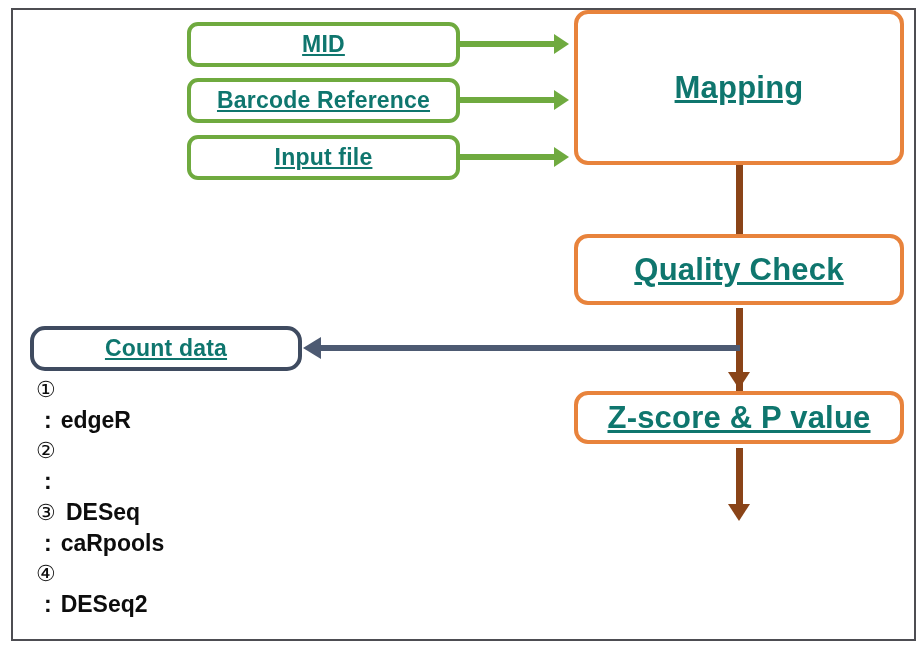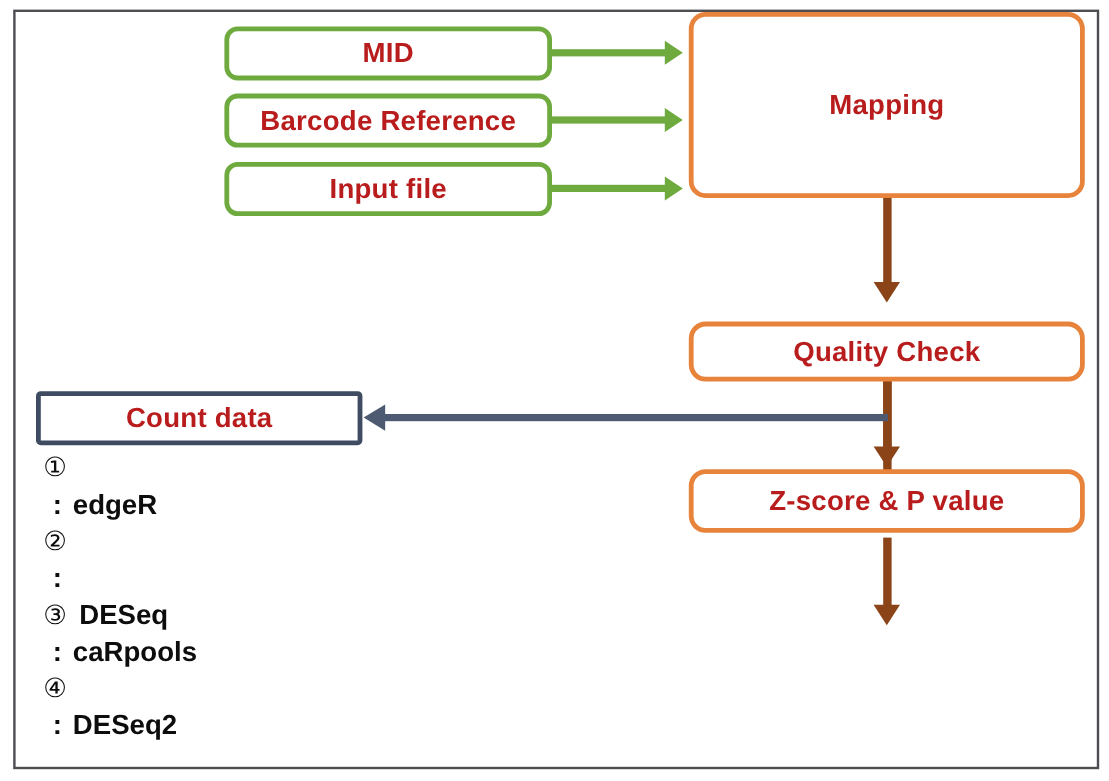--- a/index.html
+++ b/index.html
@@ -31,10 +31,11 @@
     justify-content: center;
     background: #ffffff;
     font-weight: bold;
-    color: #b91c1c;
+    color: #0f766e;
     text-align: center;
     letter-spacing: 0.2px;
     z-index: 5;
+    text-decoration: underline;
   }
   .node.green {
     border: 4px solid #6faa3f;

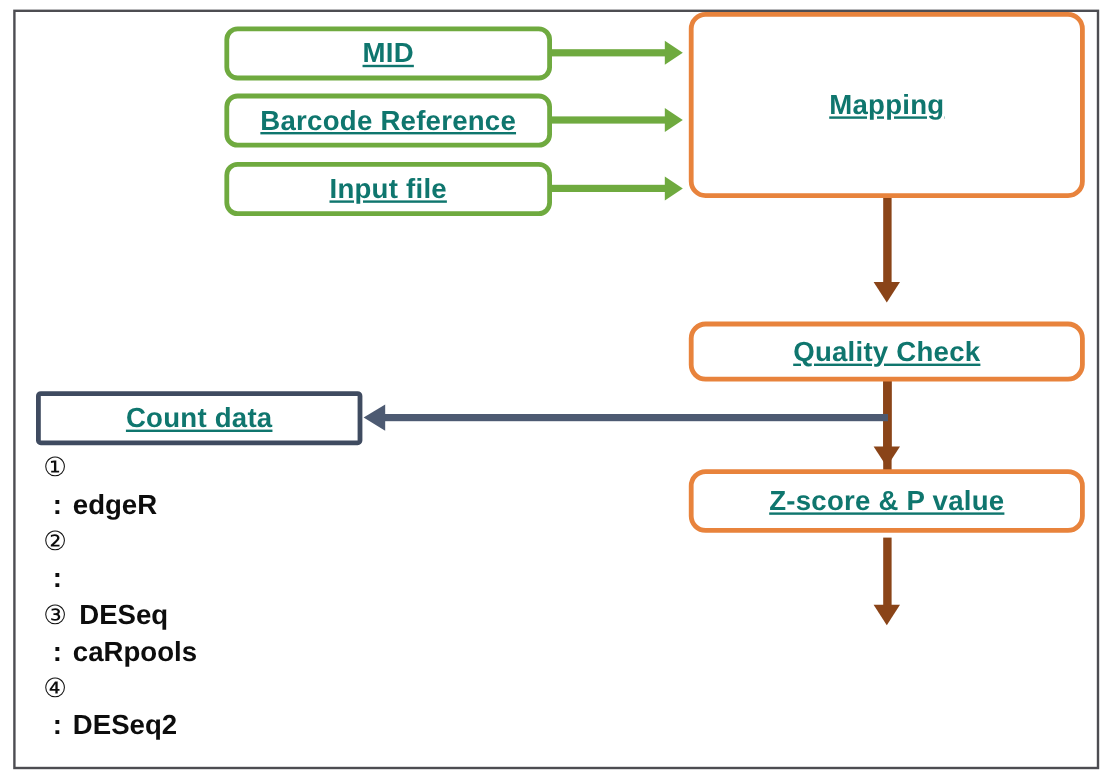--- a/index.html
+++ b/index.html
@@ -45,7 +45,7 @@
   .node.orange {
     border: 4px solid #e8833c;
     border-radius: 14px;
-    font-size: 23px;
+    font-size: 31px;
   }
   .node.slate {
     border: 4px solid #3f4b60;

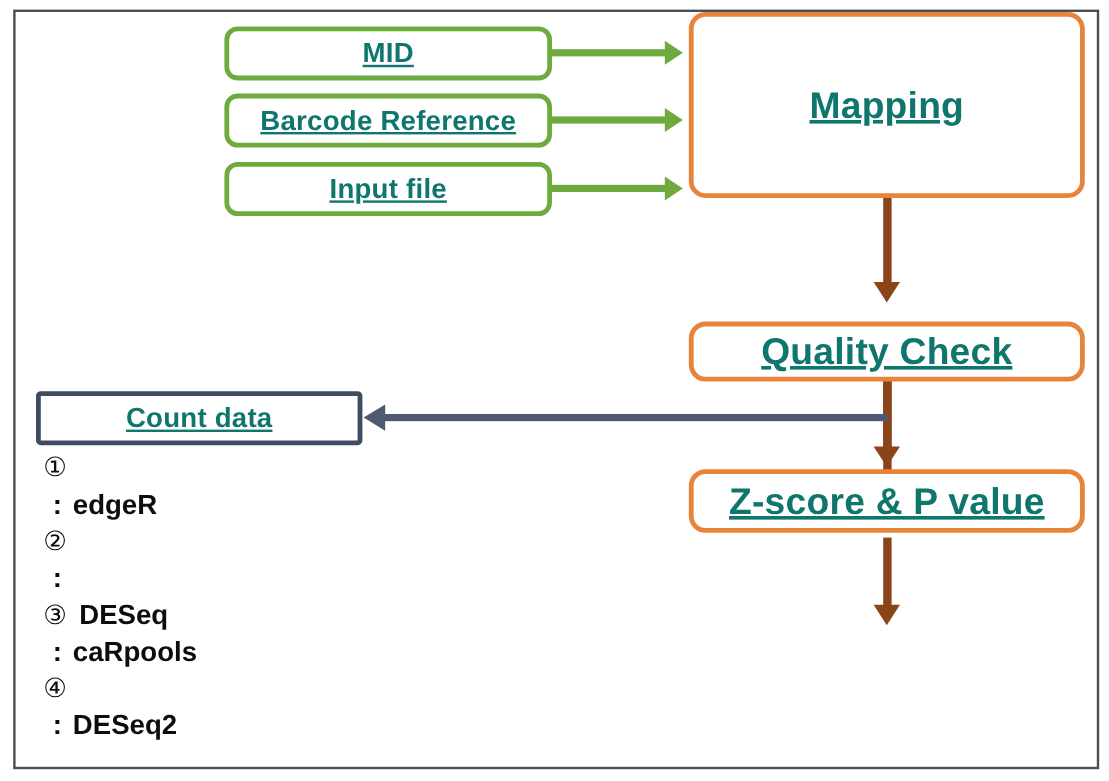--- a/index.html
+++ b/index.html
@@ -58,7 +58,7 @@
   #node-barcode  { left: 187px; top: 78px;  width: 273px; height: 45px; }
   #node-input    { left: 187px; top: 135px; width: 273px; height: 45px; }
   #node-mapping  { left: 574px; top: 10px;  width: 330px; height: 155px; }
-  #node-quality  { left: 574px; top: 268px; width: 330px; height: 50px; }
+  #node-quality  { left: 574px; top: 234px; width: 330px; height: 71px; }
   #node-zscore   { left: 574px; top: 391px; width: 330px; height: 53px; }
   #node-result   { left: 574px; top: 521px; width: 330px; height: 57px; }
   #node-count    { left: 30px;  top: 326px; width: 272px; height: 45px; }

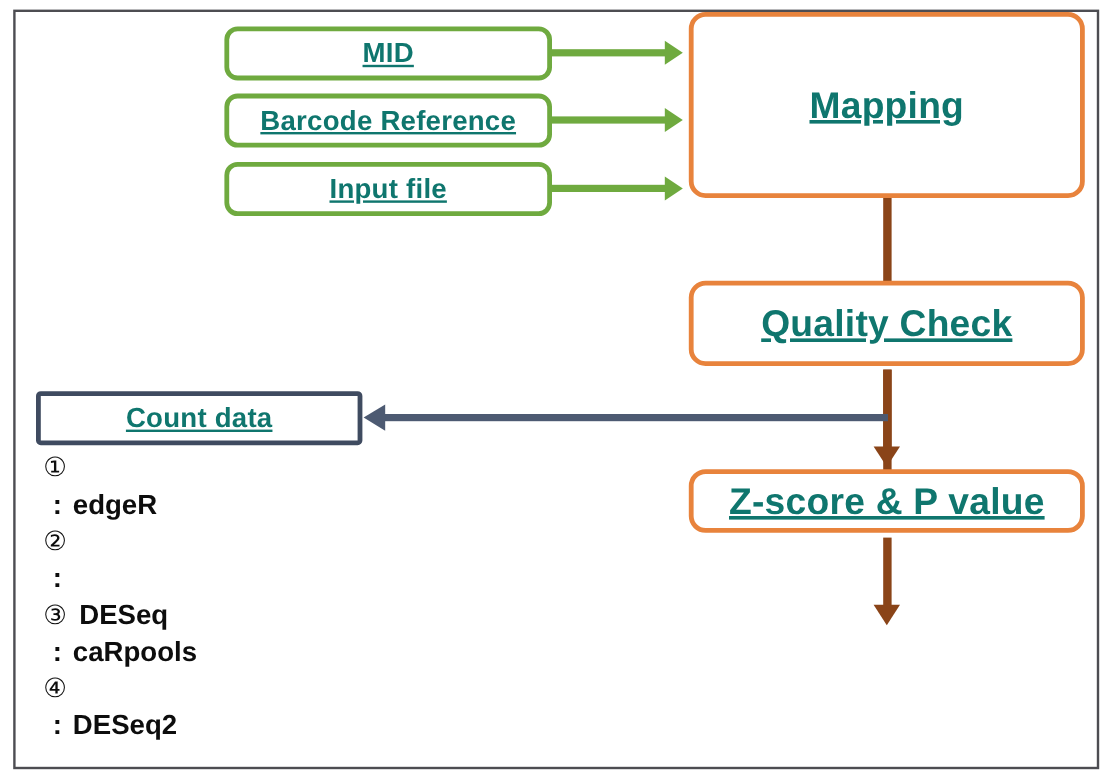--- a/index.html
+++ b/index.html
@@ -49,7 +49,7 @@
   }
   .node.slate {
     border: 4px solid #3f4b60;
-    border-radius: 4px;
+    border-radius: 15px;
     font-size: 23px;
   }
 

